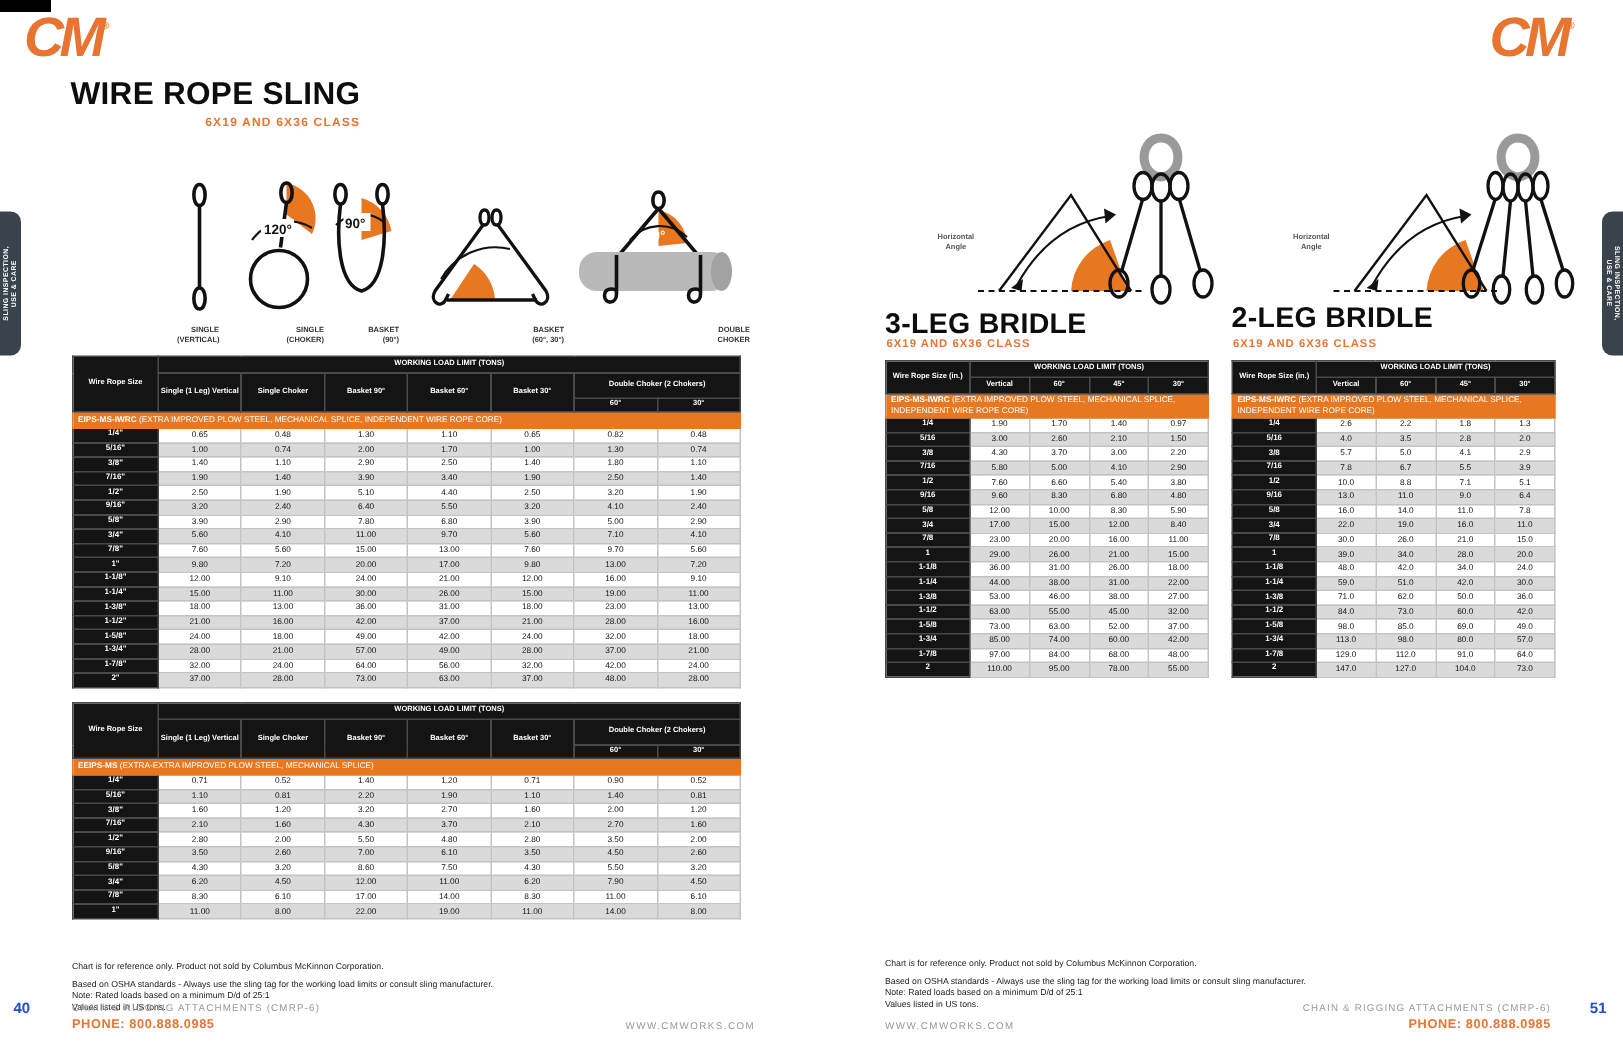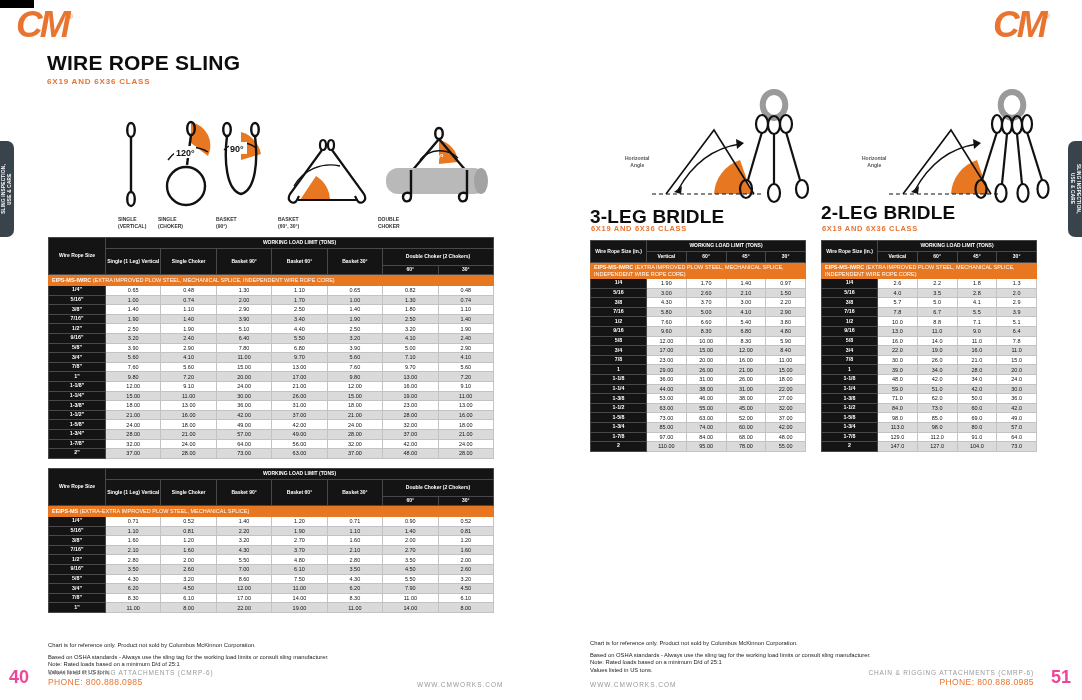--- a/index.html
+++ b/index.html
@@ -17,7 +17,7 @@
   #logo-right { left:993px; top:6px; }
 
   
-  #title-block { position:absolute; left:47px; top:53px; }
+  #title-block { position:absolute; left:47px; top:53px;text-align:right; }
   .title-line { font-weight:bold; font-size:21px; line-height:20px; letter-spacing:0.2px; color:#0d0d0d; }
   .title-sub { margin-top:4px; font-weight:bold; font-size:8px; letter-spacing:0.8px; color:#E87430; }
 

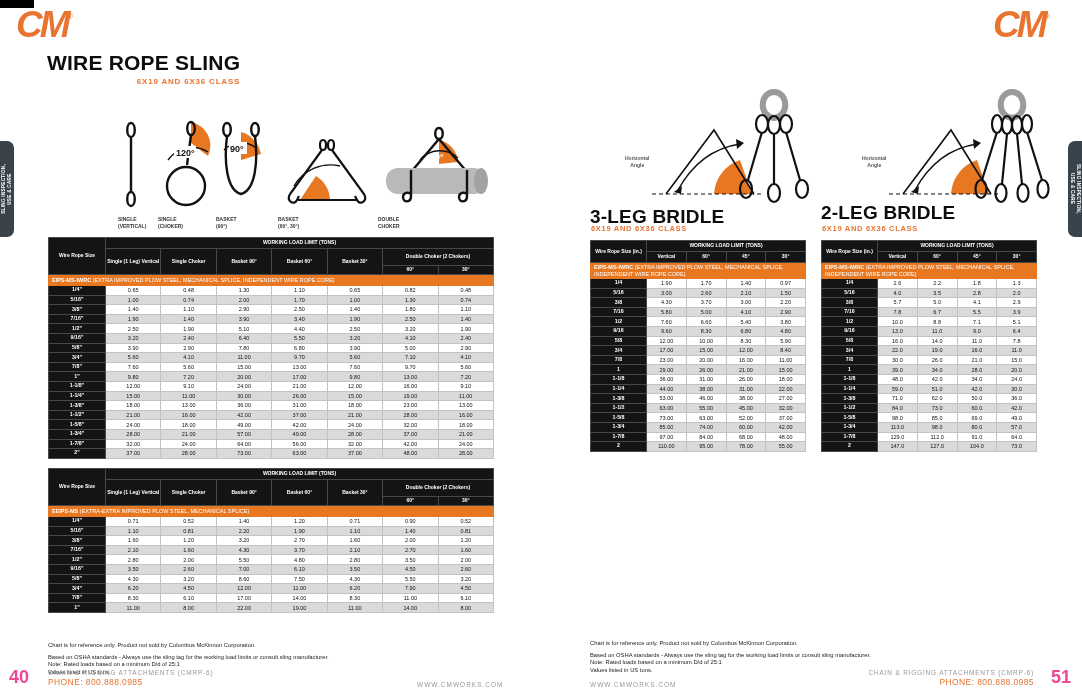--- a/index.html
+++ b/index.html
@@ -31,7 +31,7 @@
   #tab-left span { transform:rotate(180deg); }
 
   
-  .fig { position:absolute; text-align:left; }
+  .fig { position:absolute; text-align:right; }
   .fig-label { font-size:5px; font-weight:bold; color:#333; line-height:1.3; margin-top:2px; }
   .angle-chip { fill:#fff; }
   .angle-txt { font:bold 9px "Liberation Sans",sans-serif; fill:#111; }

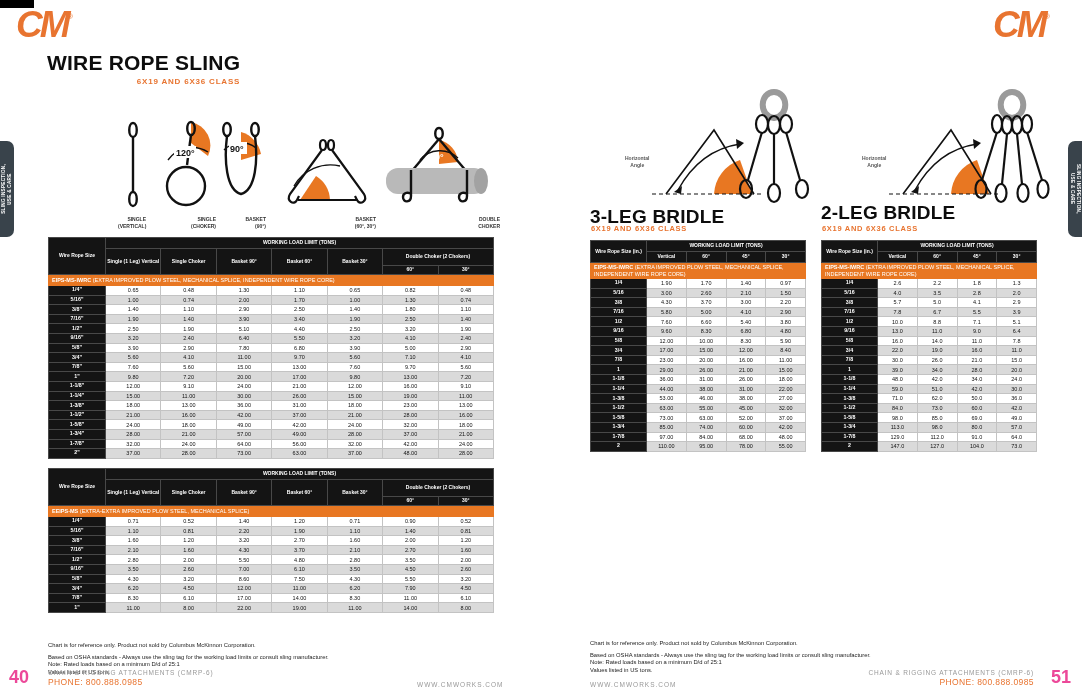--- a/index.html
+++ b/index.html
@@ -66,7 +66,7 @@
   .notes p.gap { margin-bottom:5px; }
   #notes-left { left:48px; top:642px; }
   #notes-right { left:590px; top:640px; }
-  .pageno { position:absolute; font-size:18px; font-weight:bold; color:#ec4899; }
+  .pageno { position:absolute; font-size:10px; font-weight:bold; color:#1d4ed8; }
   #pageno-left { left:9px; top:667px; }
   #pageno-right { right:11px; top:667px; }
   .catalog { font-size:6.5px; color:#999; letter-spacing:0.8px; }

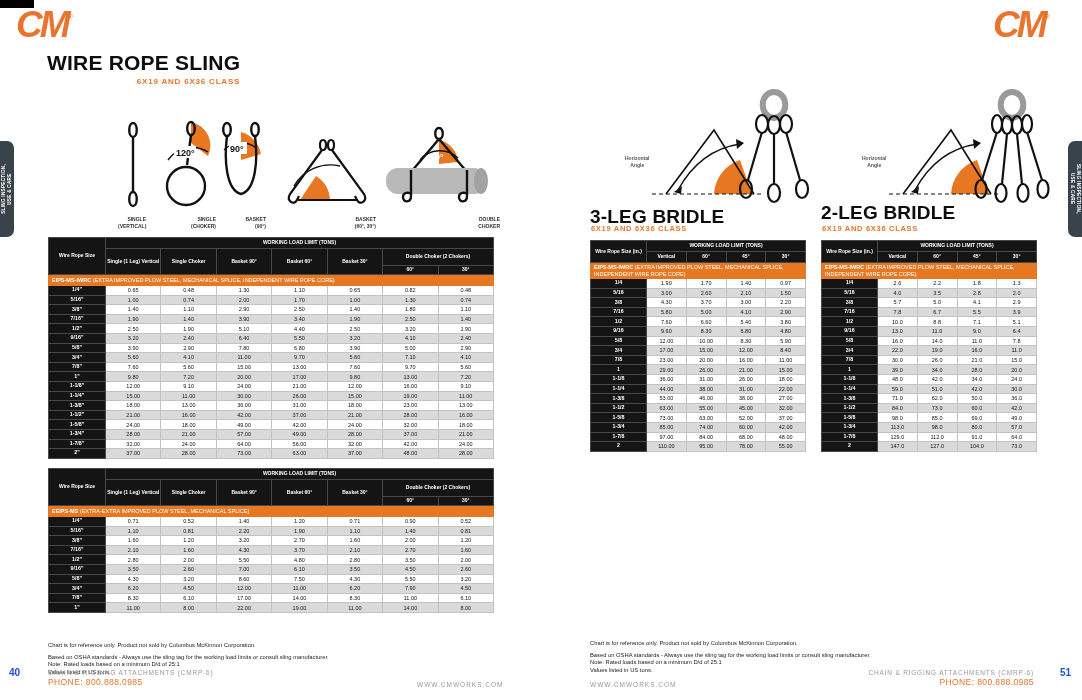--- a/index.html
+++ b/index.html
@@ -70,7 +70,7 @@
   #pageno-left { left:9px; top:667px; }
   #pageno-right { right:11px; top:667px; }
   .catalog { font-size:6.5px; color:#999; letter-spacing:0.8px; }
-  .phone { font-size:8.5px; font-weight:normal; color:#E87430; letter-spacing:0.4px; margin-top:1px; }
+  .phone { font-size:8.5px; font-weight:bold; color:#E87430; letter-spacing:0.4px; margin-top:1px; }
   .site { position:absolute; font-size:6.5px; color:#999; letter-spacing:1px; }
   #footer-left { position:absolute; left:48px; top:669px; }
   #footer-right { position:absolute; right:48px; top:669px; text-align:right; }

